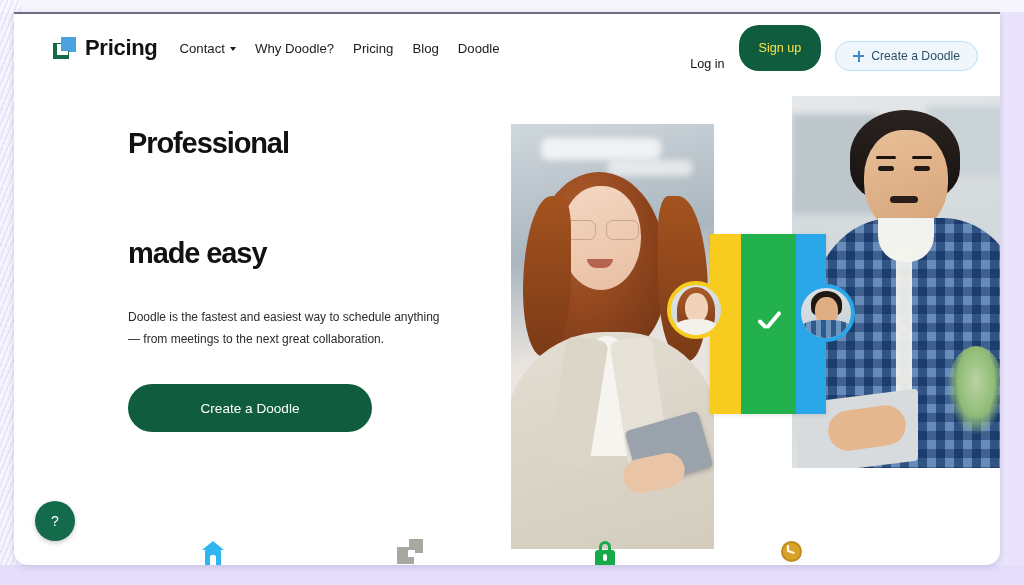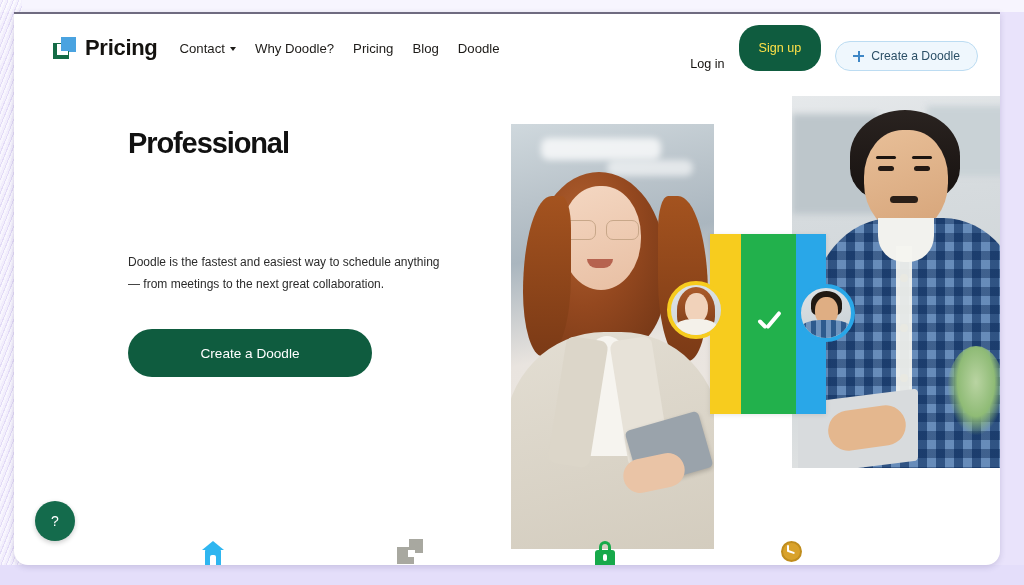--- a/index.html
+++ b/index.html
@@ -484,6 +484,7 @@
     <h1 class="hero-h1">
       <span>Professional</span><br>
       <br>
+      <span>made easy</span>
     </h1>
     <p class="hero-sub">Doodle is the fastest and easiest way to schedule anything — from meetings to the next great collaboration.</p>
     <div class="btn-hero">Create a Doodle</div>

